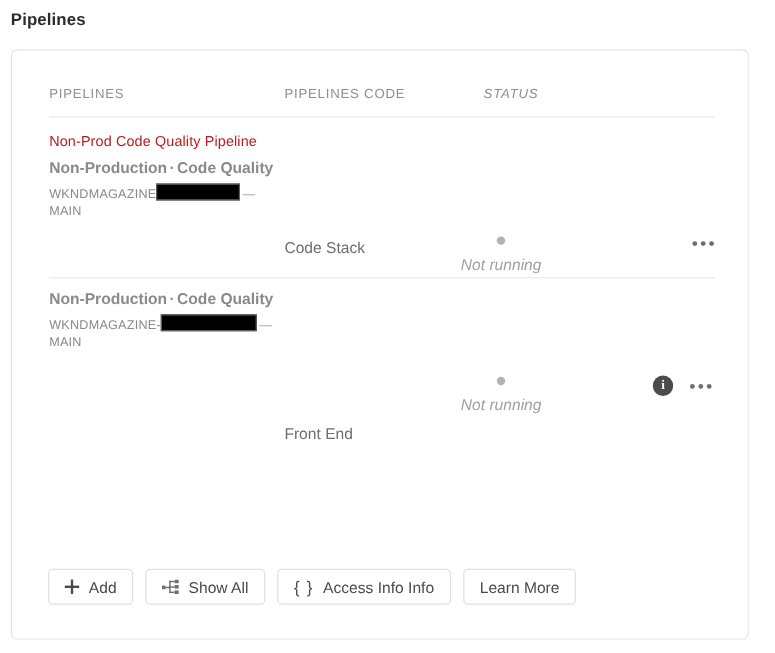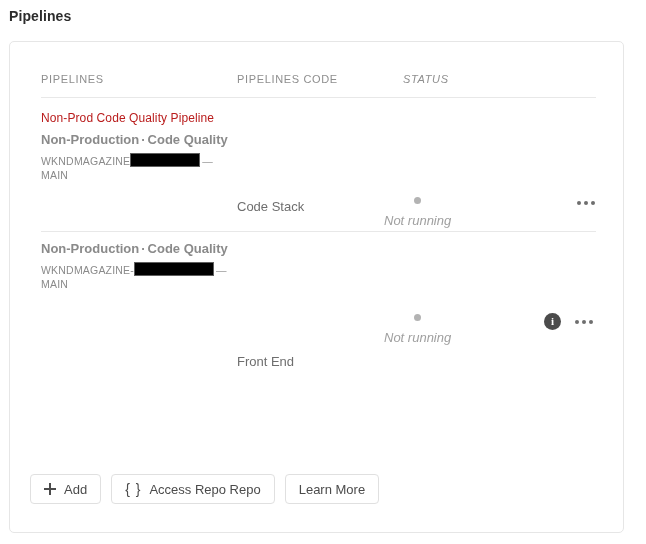--- a/index.html
+++ b/index.html
@@ -199,7 +199,7 @@
   
   .footer {
     position: absolute;
-    left: 20px;
+    left: 30px;
     top: 432px;
     display: flex;
     align-items: center;

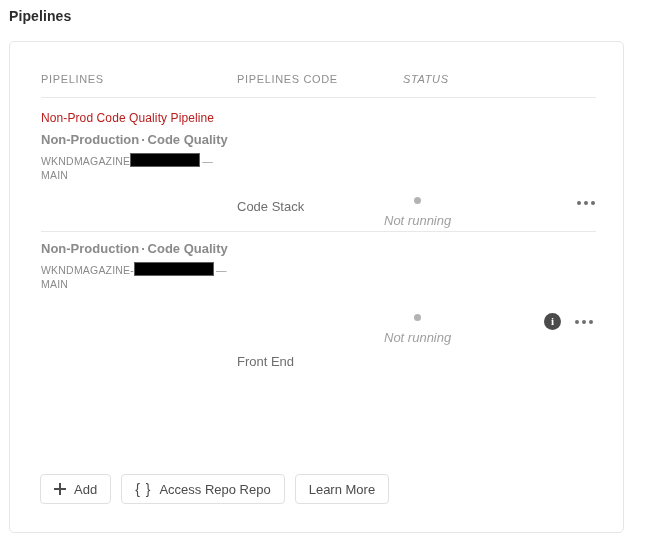--- a/index.html
+++ b/index.html
@@ -331,6 +331,22 @@
         <span class="btn-label">Add</span>
       </div>
 
+      <div class="btn">
+        <span class="ic-tree">
+          <svg width="14" height="12" viewBox="0 0 14 12" xmlns="http://www.w3.org/2000/svg">
+            <rect x="0" y="5" width="3" height="3" fill="#6e6e6e"></rect>
+            <rect x="10.5" y="0" width="3.5" height="3" fill="#6e6e6e"></rect>
+            <rect x="10.5" y="4.5" width="3.5" height="3" fill="#6e6e6e"></rect>
+            <rect x="10.5" y="9" width="3.5" height="3" fill="#6e6e6e"></rect>
+            <rect x="6" y="1" width="1.2" height="10.2" fill="#6e6e6e"></rect>
+            <rect x="3" y="6" width="3.2" height="1.2" fill="#6e6e6e"></rect>
+            <rect x="6" y="1" width="4.5" height="1.2" fill="#6e6e6e"></rect>
+            <rect x="6" y="5.6" width="4.5" height="1.2" fill="#6e6e6e"></rect>
+            <rect x="6" y="10" width="4.5" height="1.2" fill="#6e6e6e"></rect>
+          </svg>
+        </span>
+        <span class="btn-label">Show All</span>
+      </div>
 
       <div class="btn">
         <span class="ic-braces">{ }</span>

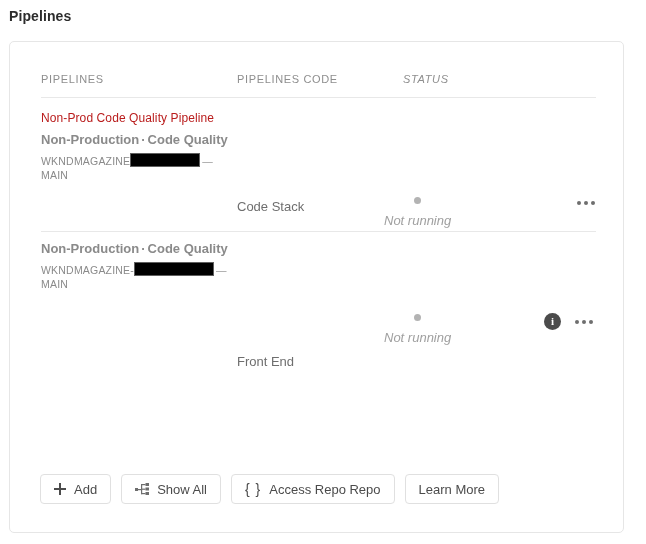--- a/index.html
+++ b/index.html
@@ -350,7 +350,7 @@
 
       <div class="btn">
         <span class="ic-braces">{ }</span>
-        <span class="btn-label">Access Repo Repo</span>
+        <span class="btn-label">Access Info Info</span>
       </div>
 
       <div class="btn">

